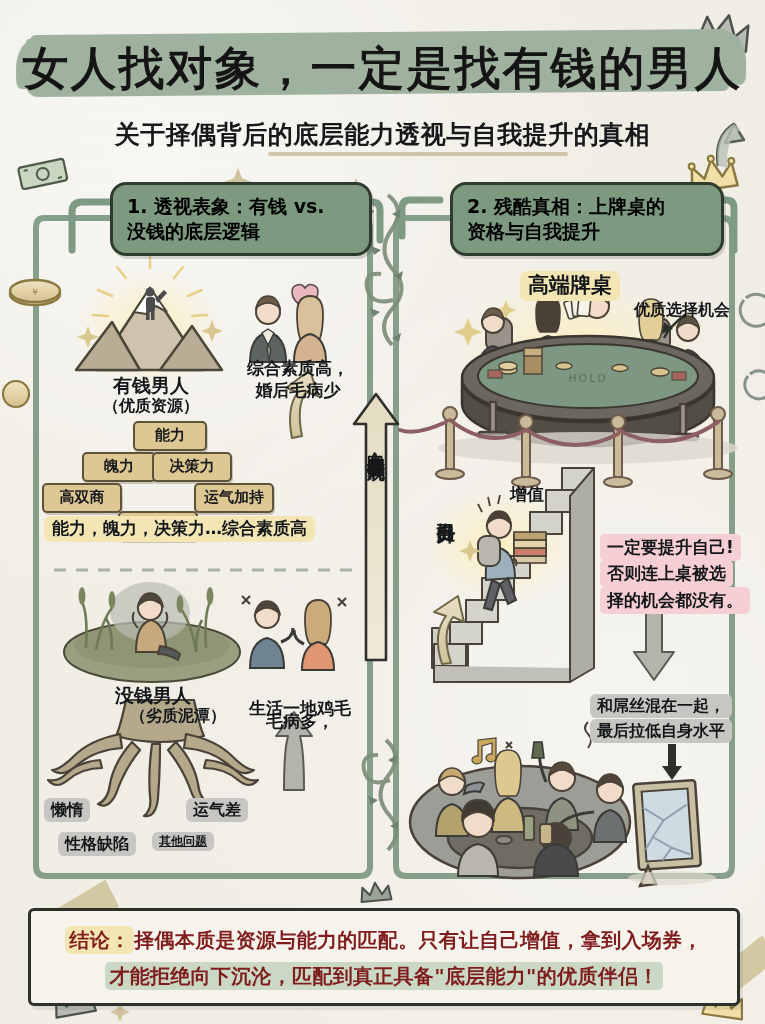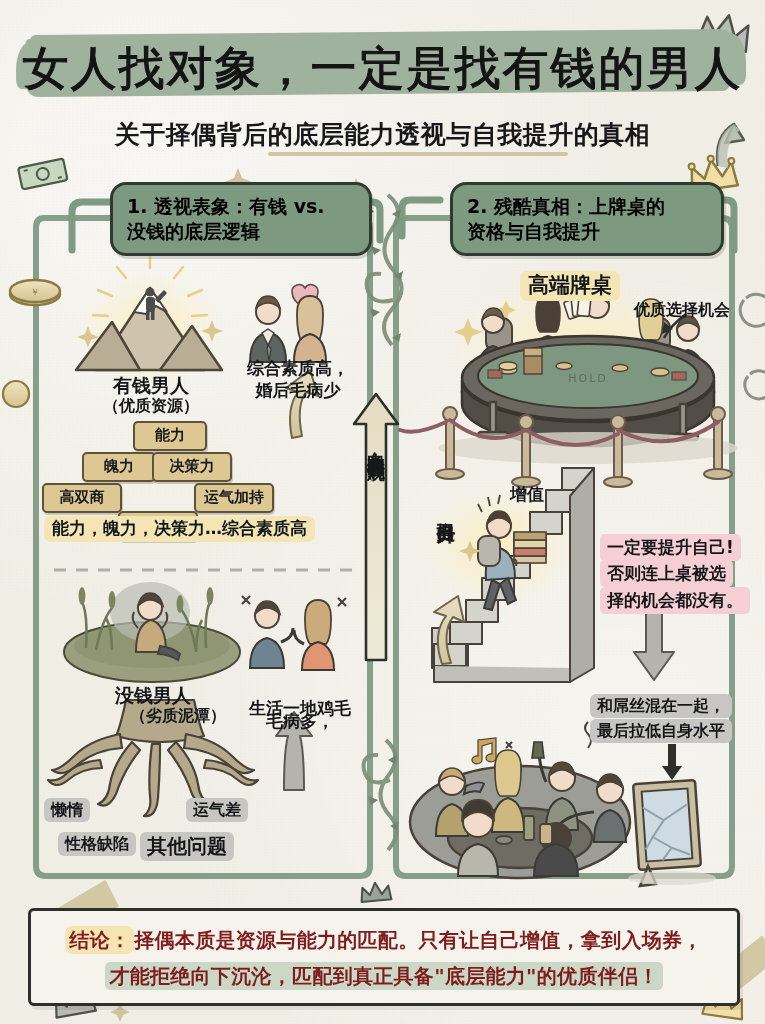--- a/index.html
+++ b/index.html
@@ -568,7 +568,7 @@
   <div class="lbl" style="left:58px;top:834px;font-size:16px;">
     <span class="hl-gray">性格缺陷</span>
   </div>
-  <div class="lbl" style="left:140px;top:834px;font-size:20px;">
+  <div class="lbl" style="left:152px;top:834px;font-size:12px;text-decoration:underline;">
     <span class="hl-gray">其他问题</span>
   </div>
 

